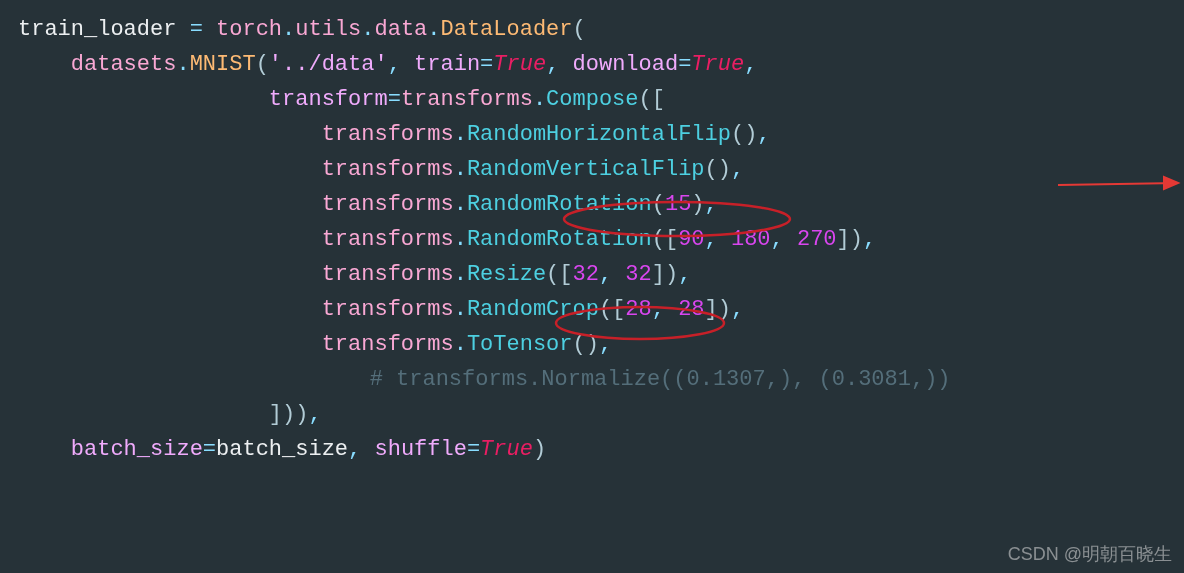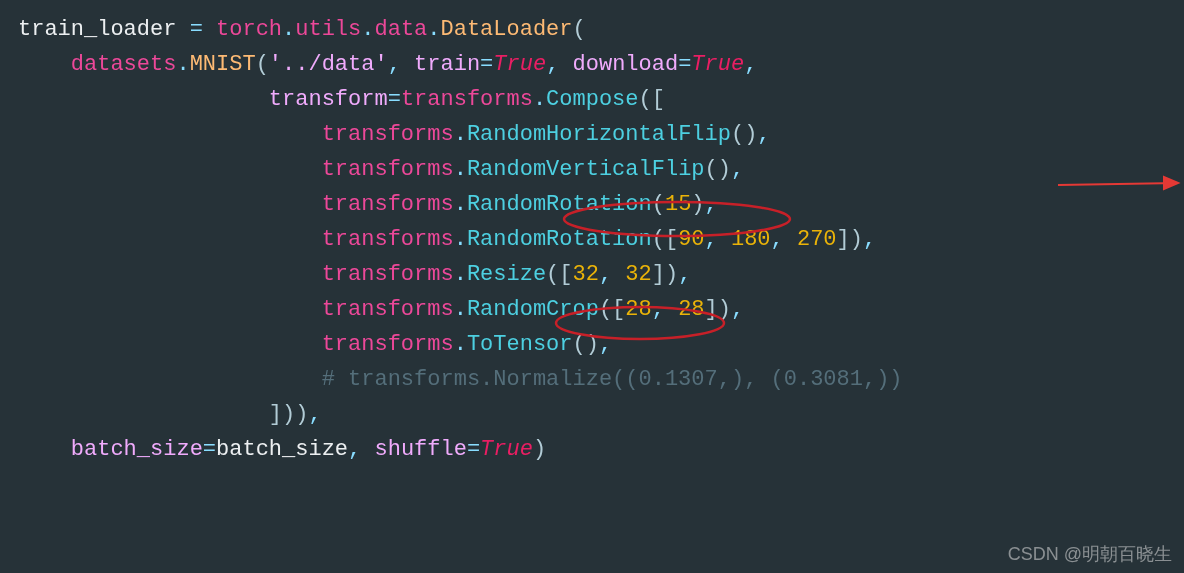--- a/index.html
+++ b/index.html
@@ -36,7 +36,7 @@
     .purple { color: #eab308; }
     .magenta { color: #e91e63; font-style: italic; }
     .comment { color: #546e7a; }
-    .gray { color: #ec4899; }
+    .gray { color: #f9a8d4; }
     
     .code-line {
       display: block;

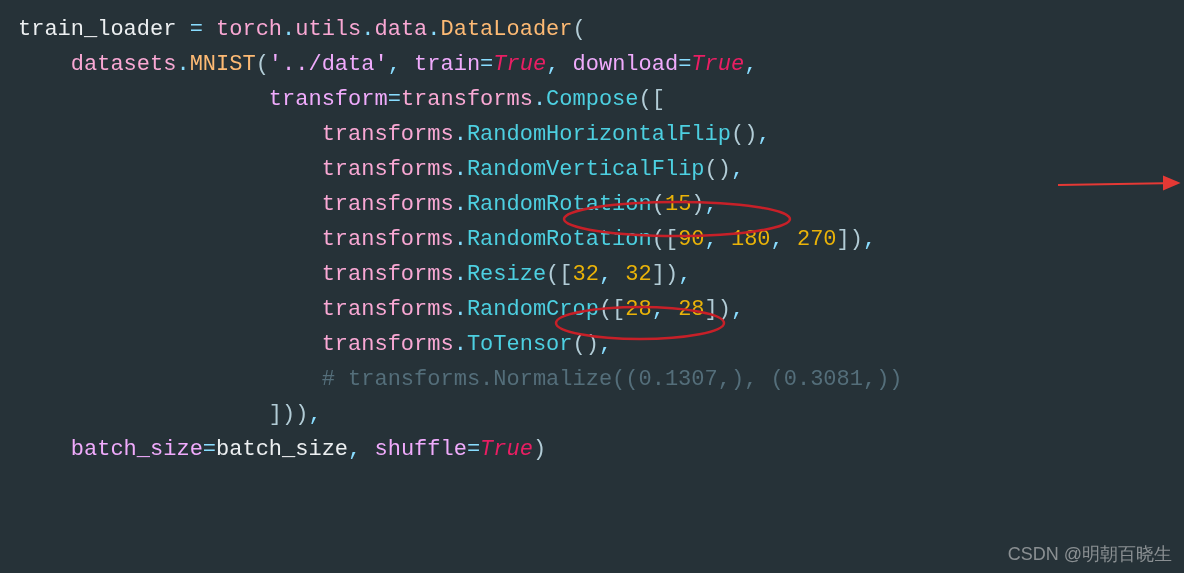--- a/index.html
+++ b/index.html
@@ -33,7 +33,7 @@
     .green-paren { color: #b2ccd6; }
     .string { color: #f0abfc; }
     .orange { color: #f0abfc; }
-    .purple { color: #eab308; }
+    .purple { color: #d946ef; }
     .magenta { color: #e91e63; font-style: italic; }
     .comment { color: #546e7a; }
     .gray { color: #f9a8d4; }

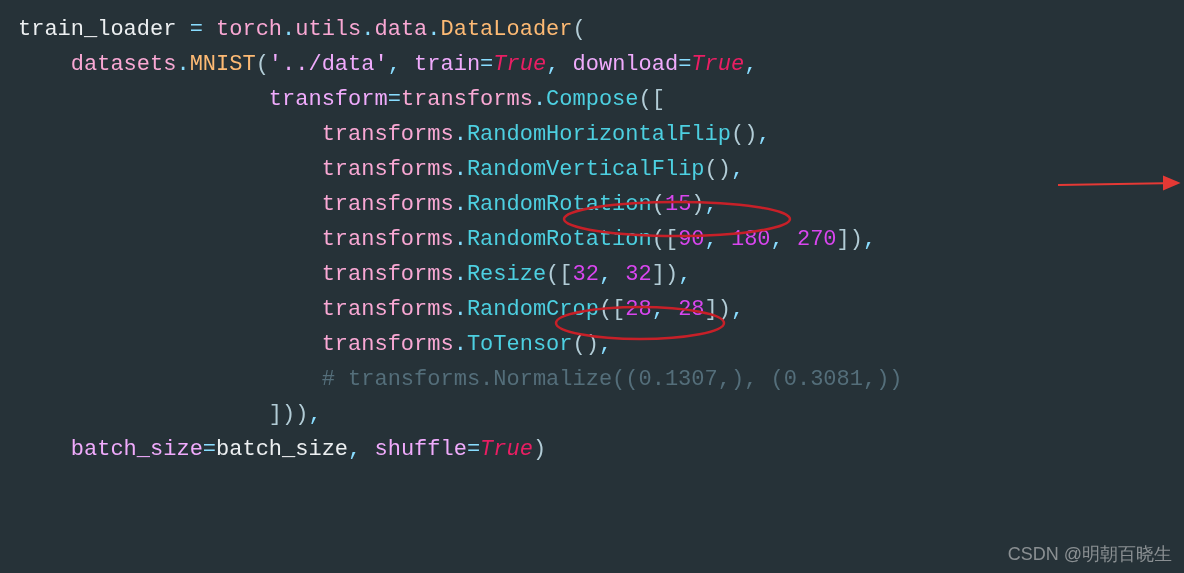--- a/index.html
+++ b/index.html
@@ -35,7 +35,7 @@
     .orange { color: #f0abfc; }
     .purple { color: #d946ef; }
     .magenta { color: #e91e63; font-style: italic; }
-    .comment { color: #546e7a; }
+    .comment { color: #546e7a; margin-left: 48px; }
     .gray { color: #f9a8d4; }
     
     .code-line {

